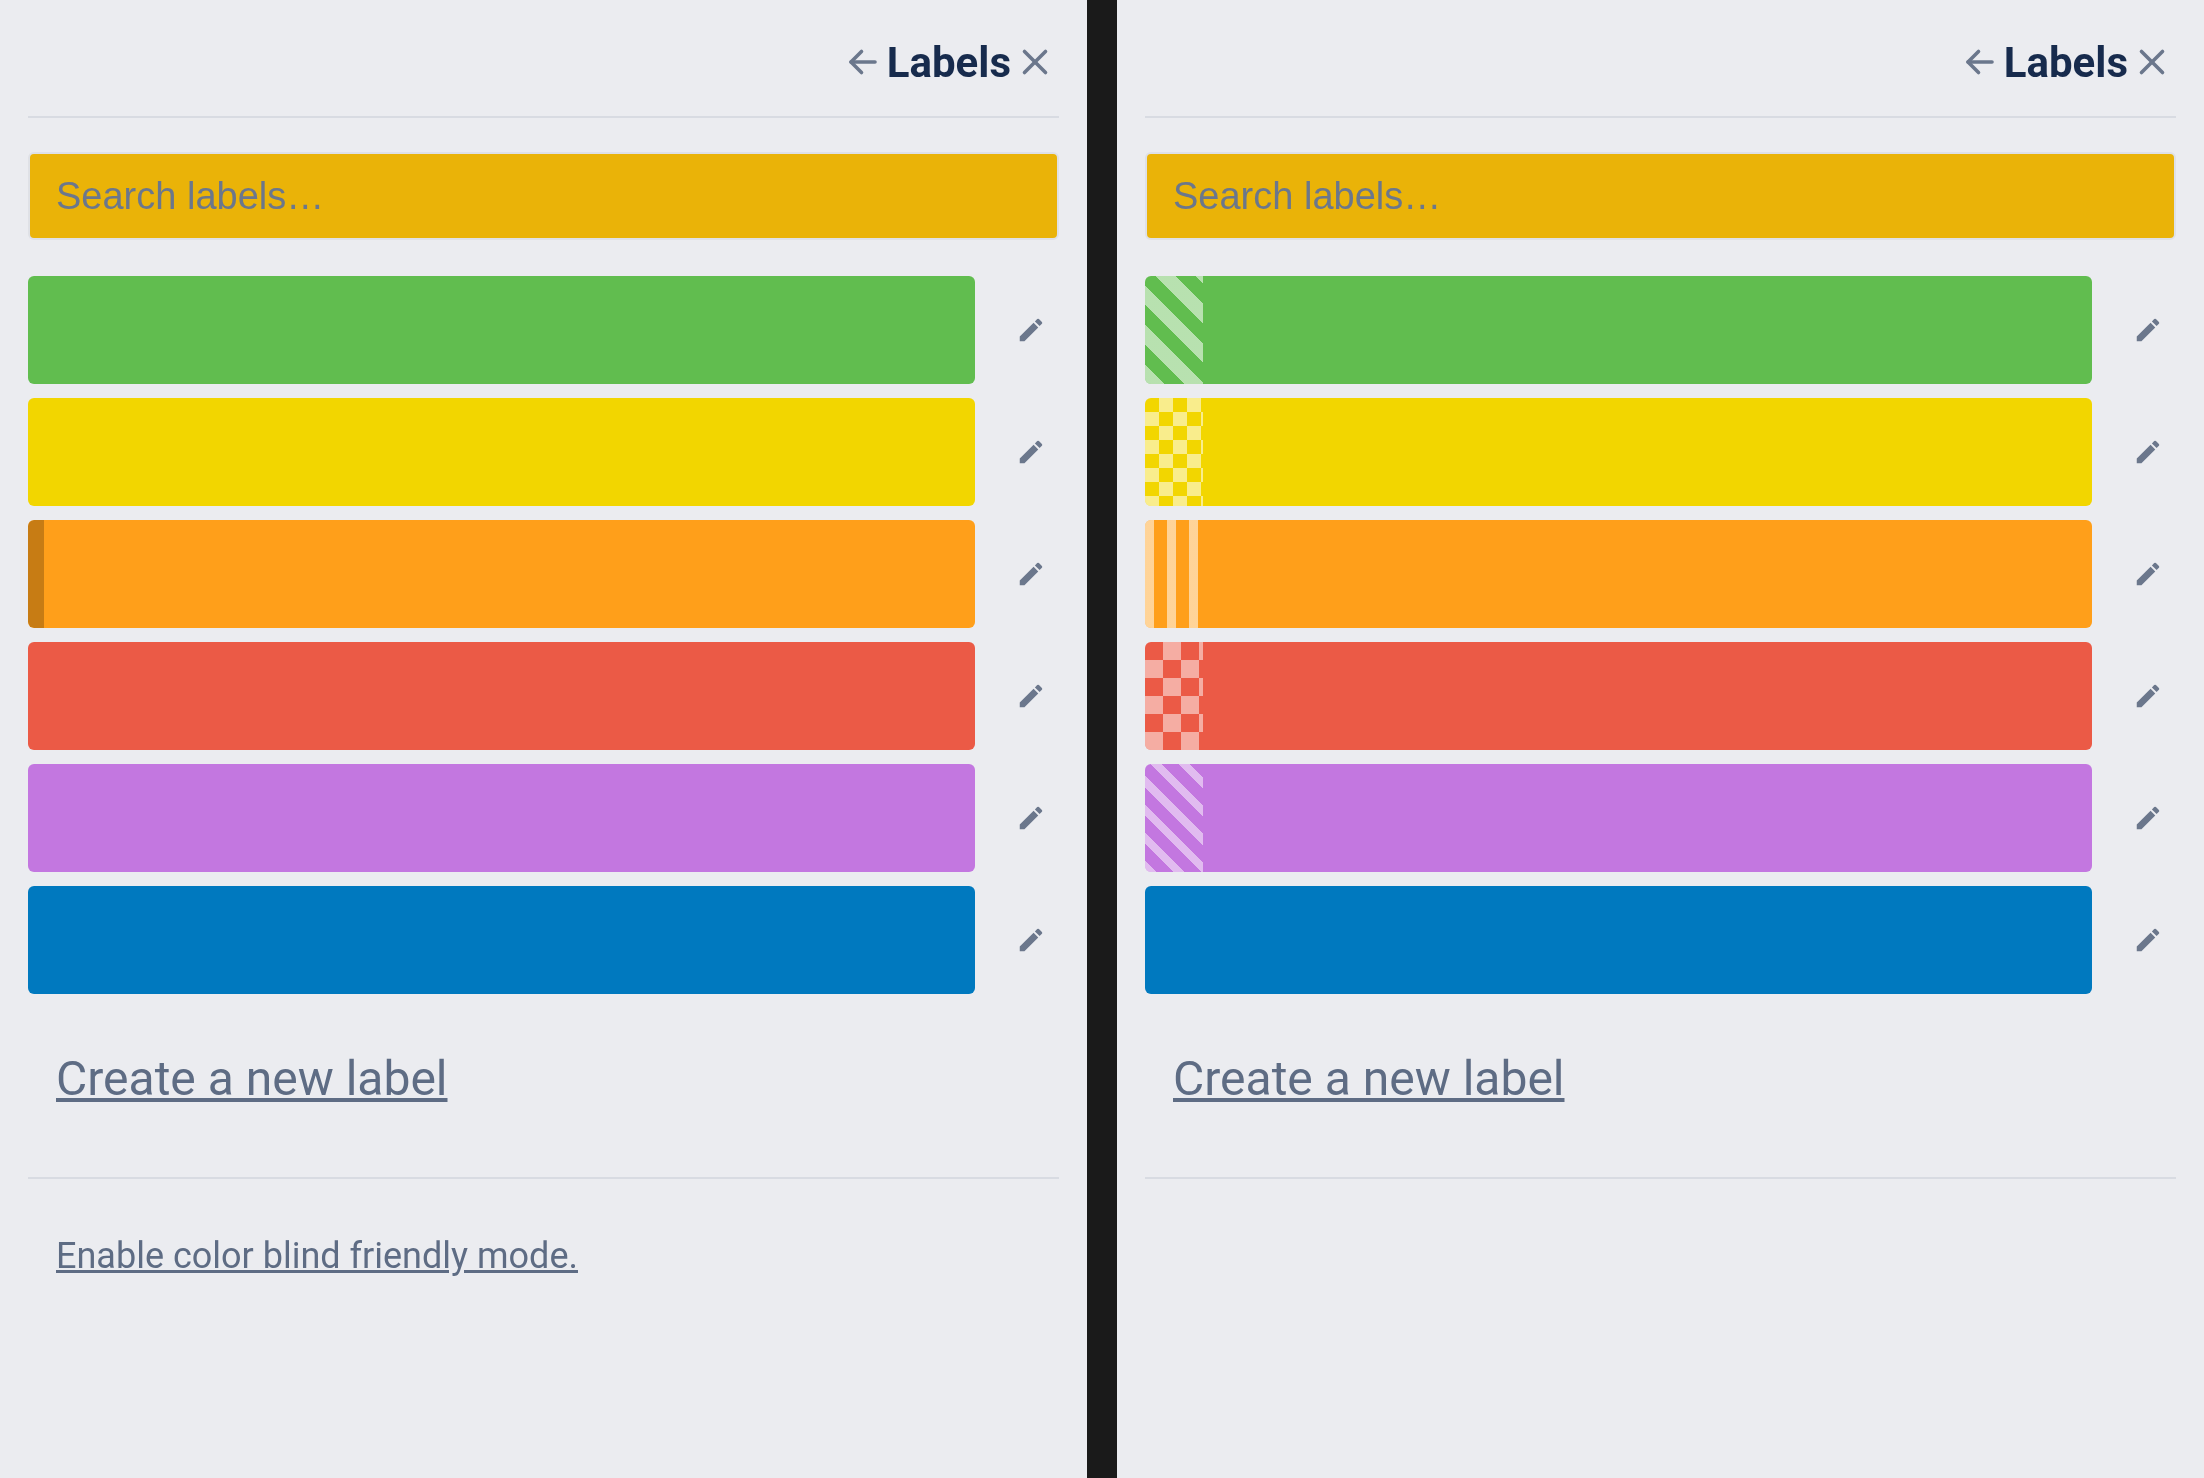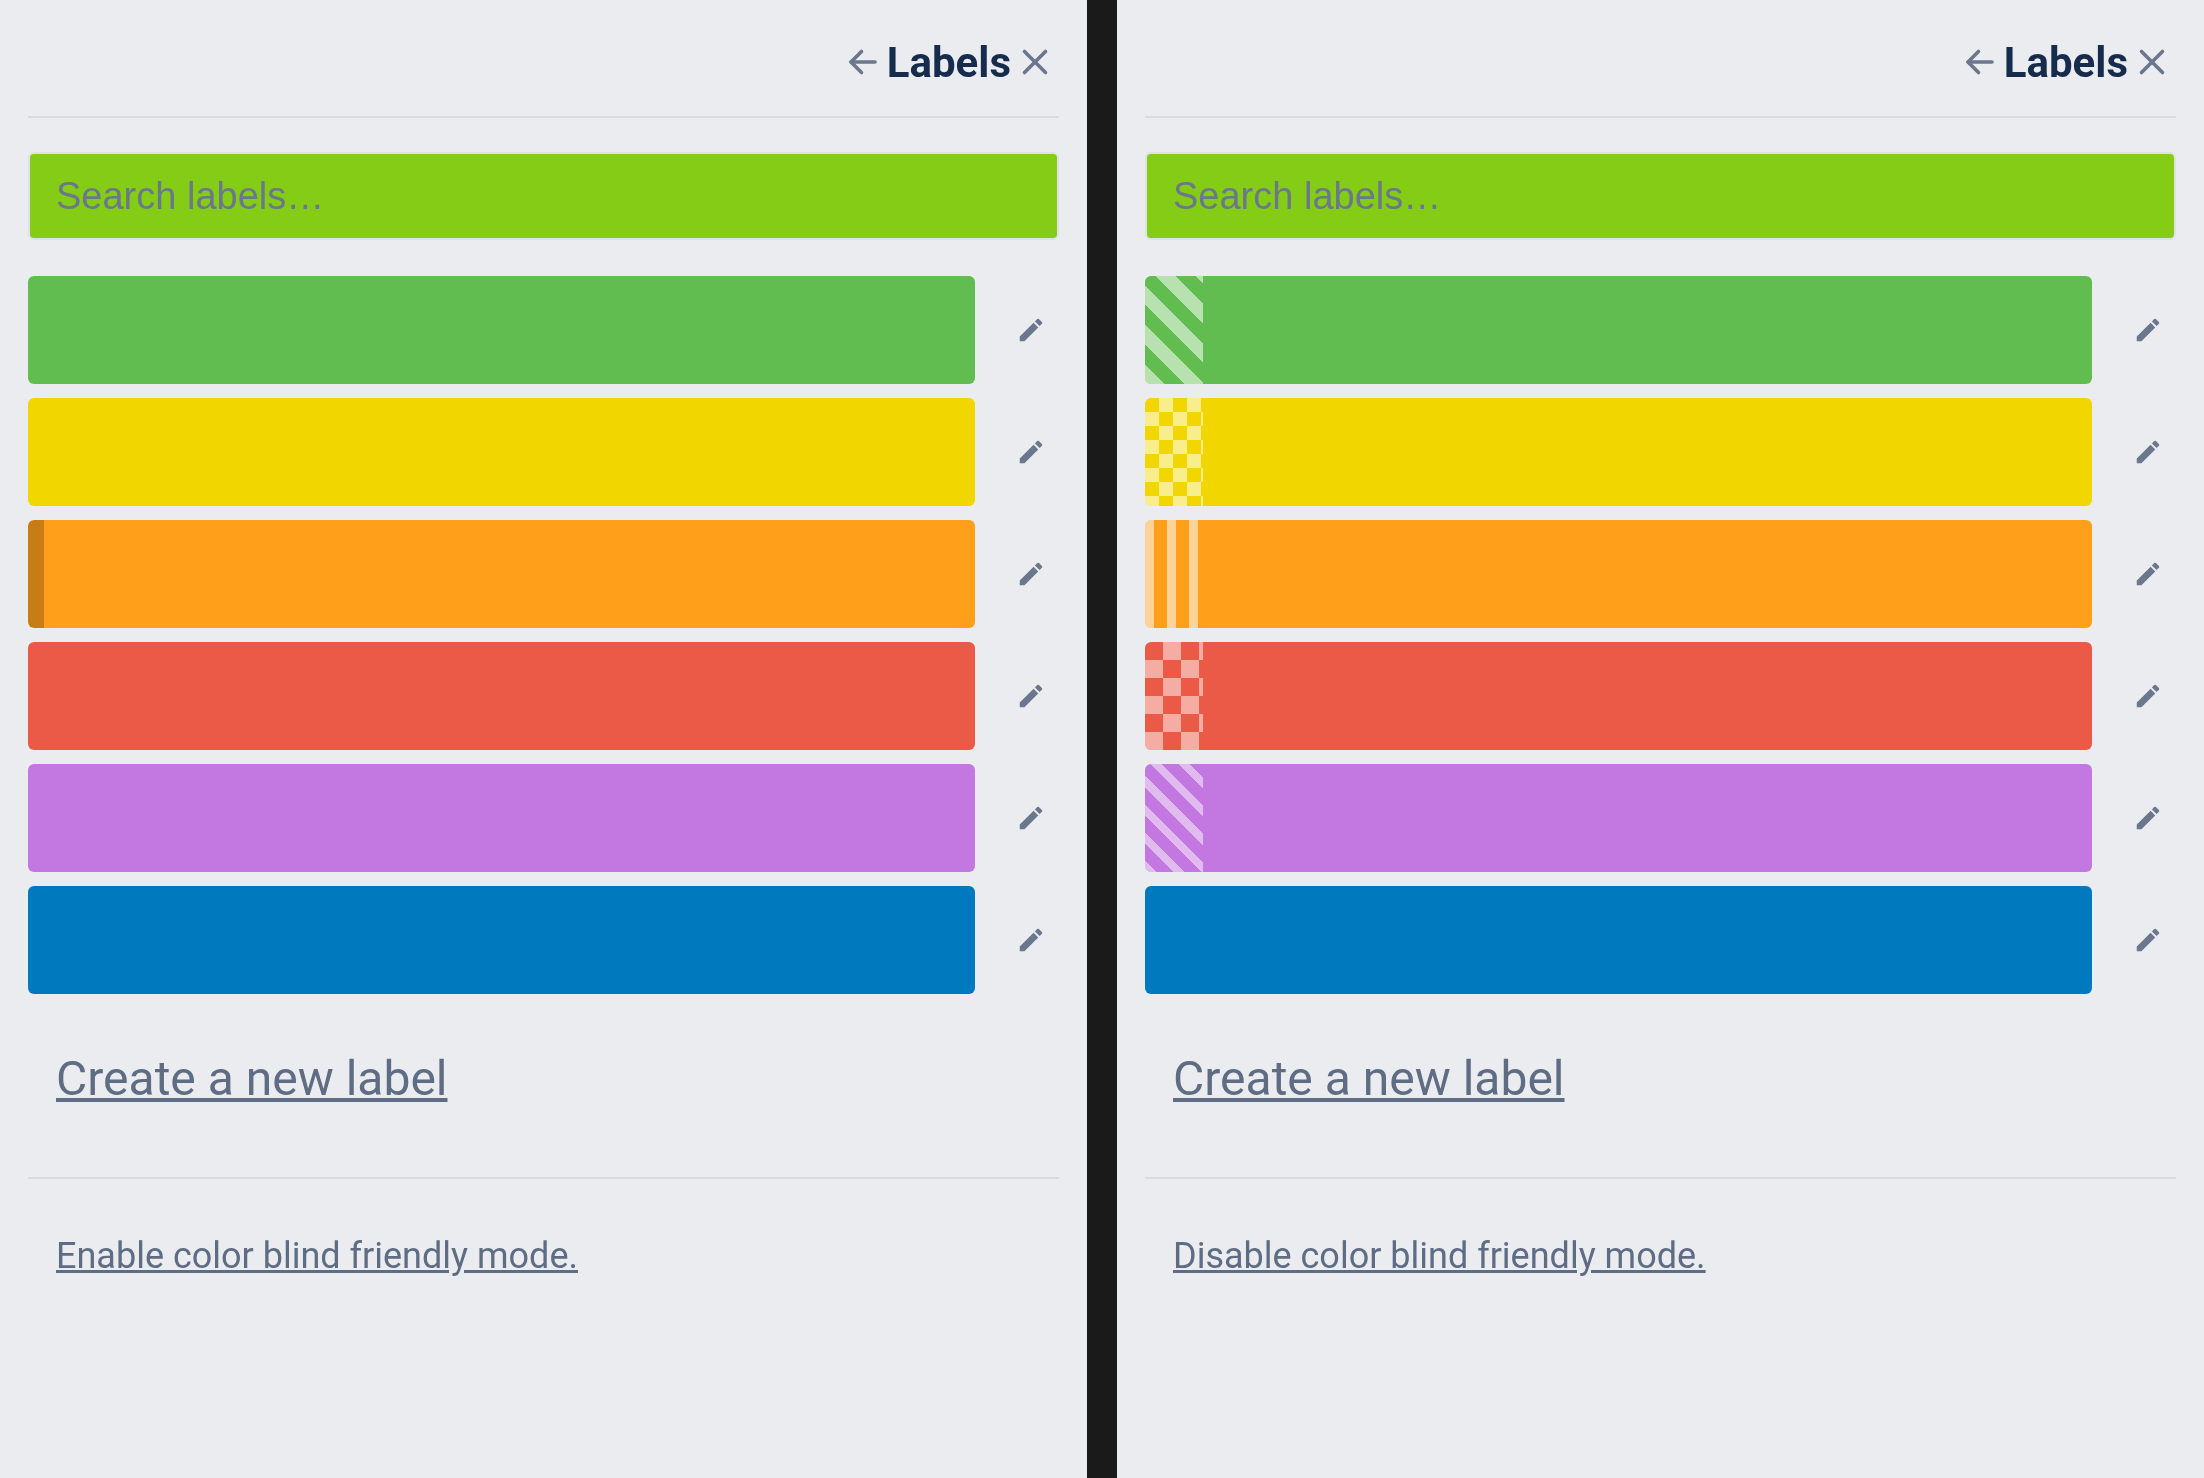--- a/index.html
+++ b/index.html
@@ -57,7 +57,7 @@
     height: 88px;
     border: 2px solid #dfe1e6;
     border-radius: 6px;
-    background: #84cc16;
+    background: #eab308;
     font-size: 38px;
     color: #172b4d;
     padding: 0 26px;

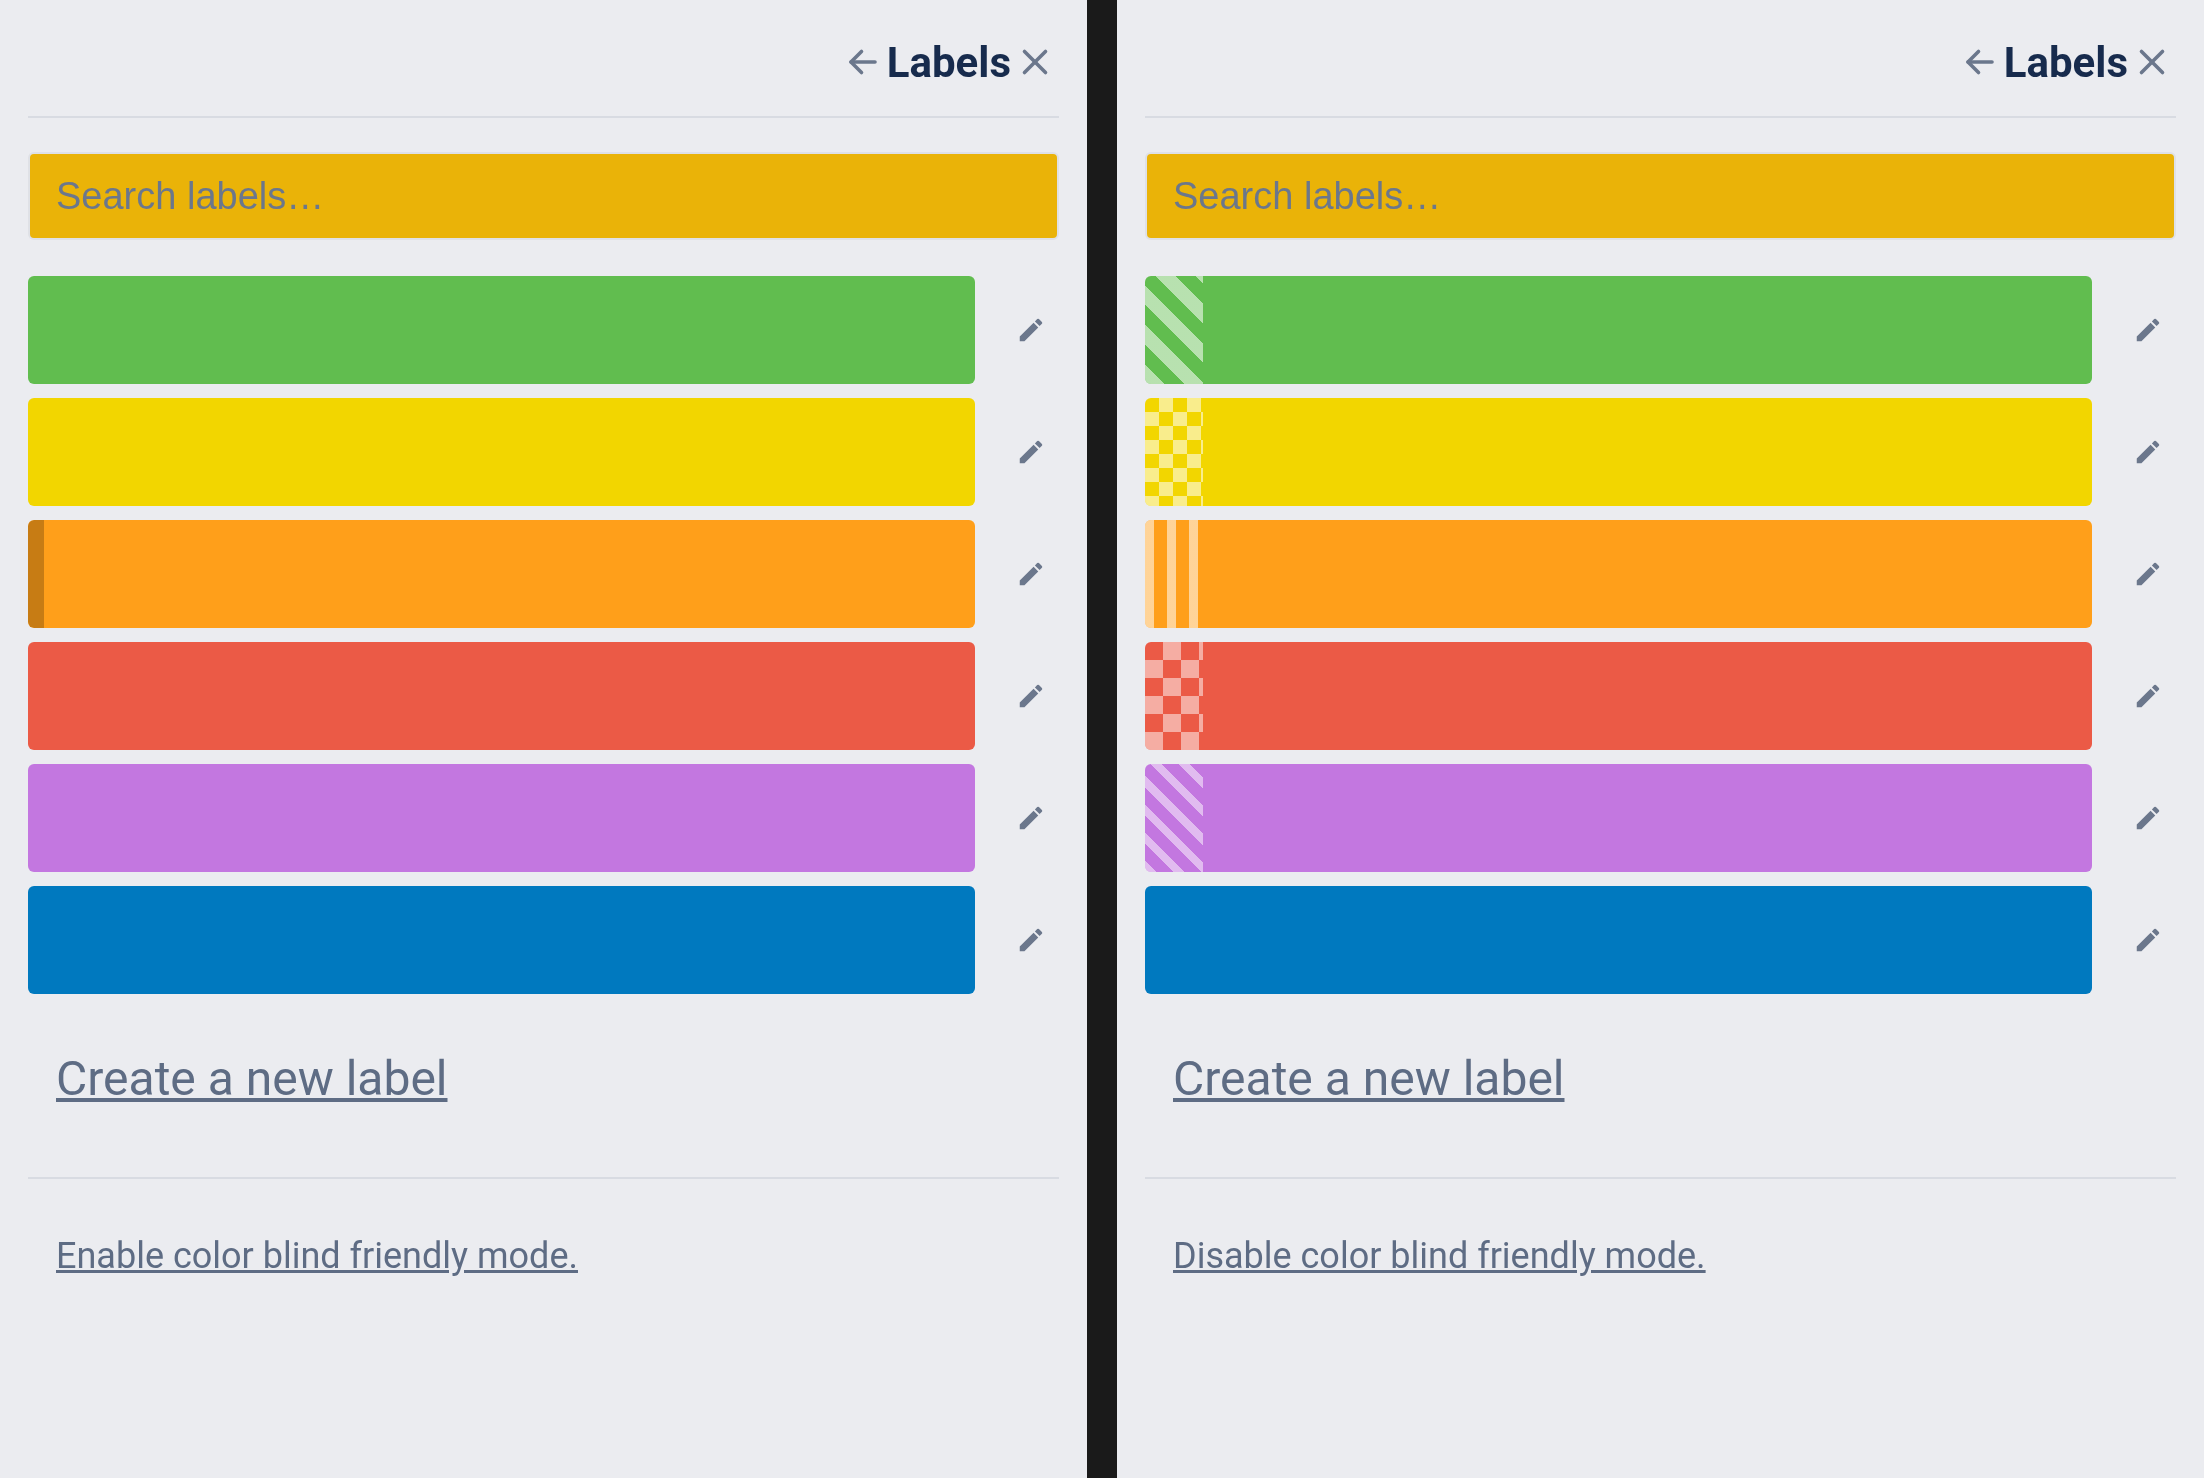--- a/index.html
+++ b/index.html
@@ -327,9 +327,6 @@
 
   <a class="action-link">Create a new label</a>
   <div class="hr2"></div>
-  <div class="mode-link-wrap">
-    <a class="mode-link">Disable color blind friendly mode.</a>
-  </div>
 </section>
 
 </body></html>

